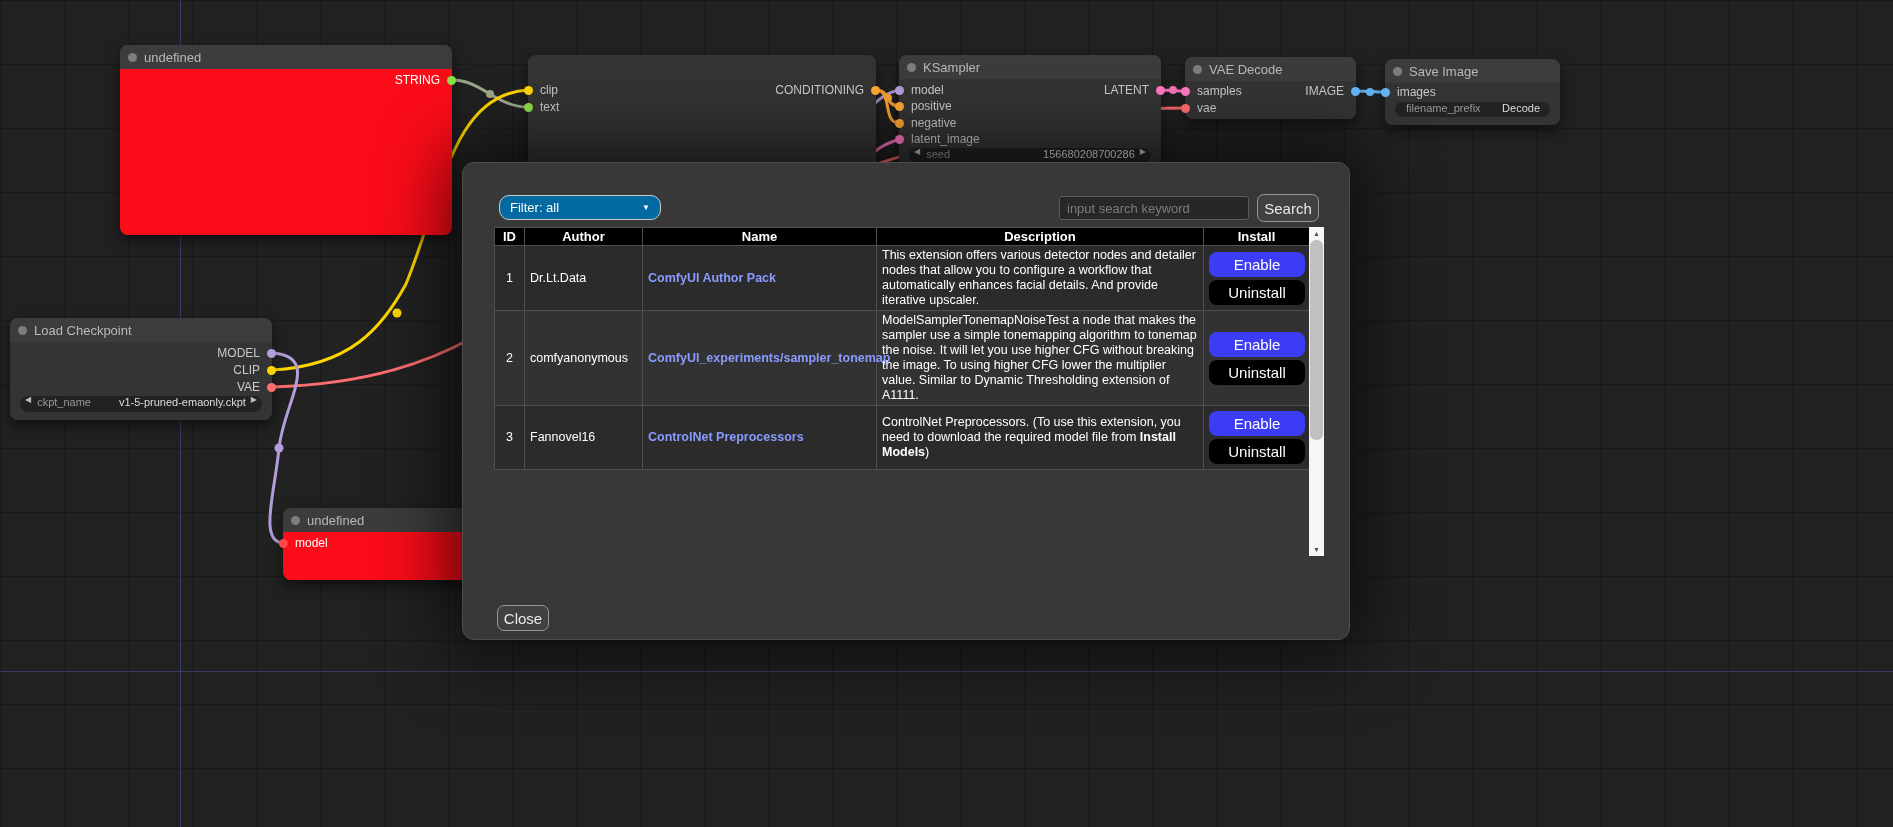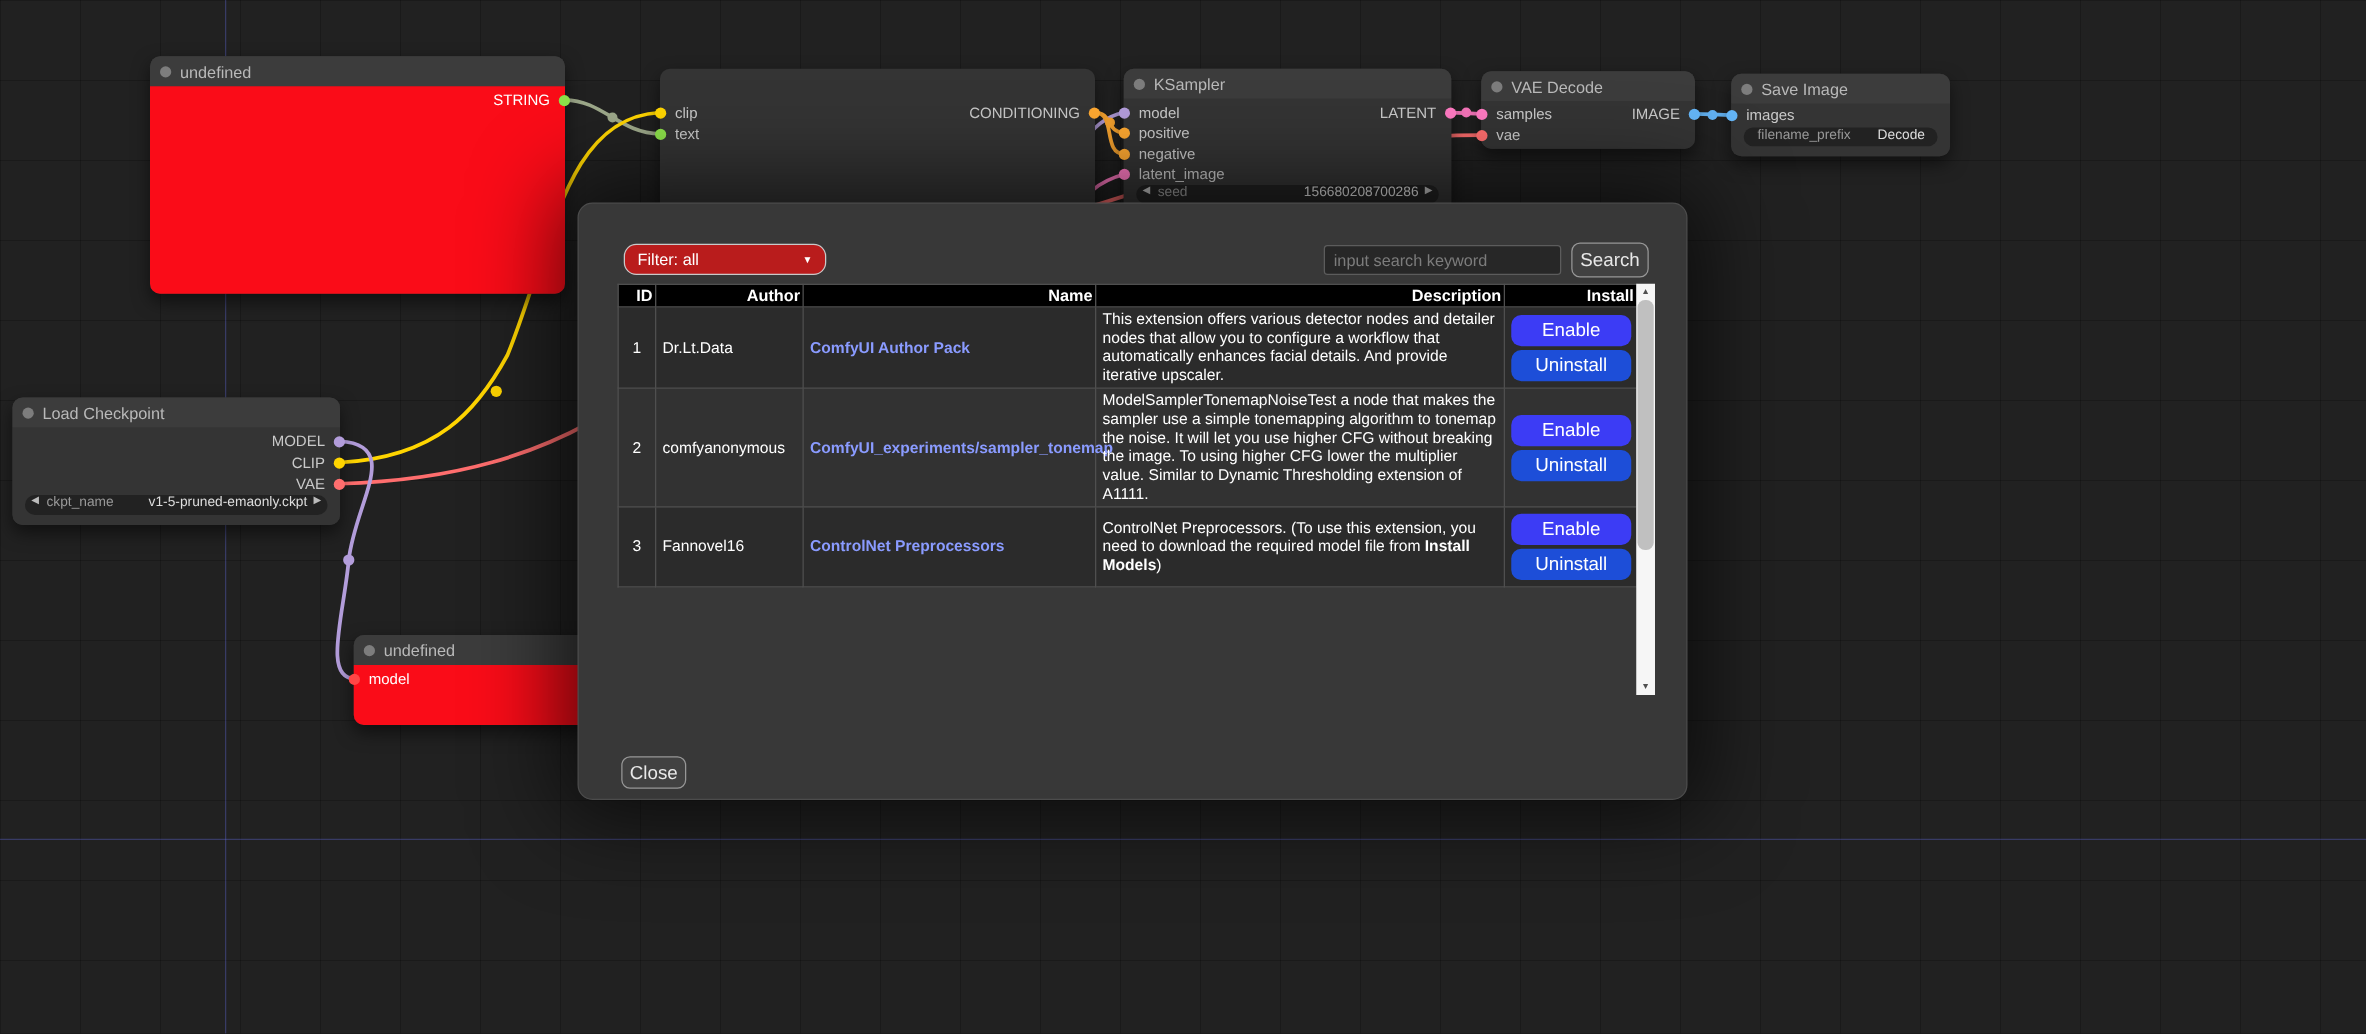--- a/index.html
+++ b/index.html
@@ -59,7 +59,7 @@
             box-shadow:0 0 70px 14px rgba(0,0,0,0.65); z-index:20; }
 
   .filter { position:absolute; left:36px; top:32px; width:162px; height:25px;
-            background:#b91c1c; border:1px solid #c9c9c9; border-radius:10px;
+            background:#0369a1; border:1px solid #c9c9c9; border-radius:10px;
             display:flex; align-items:center; padding:0 10px; color:#fff;
             font-size:13px; cursor:pointer; }
   .filter .caret { margin-left:auto; font-size:8px; color:#fff; }

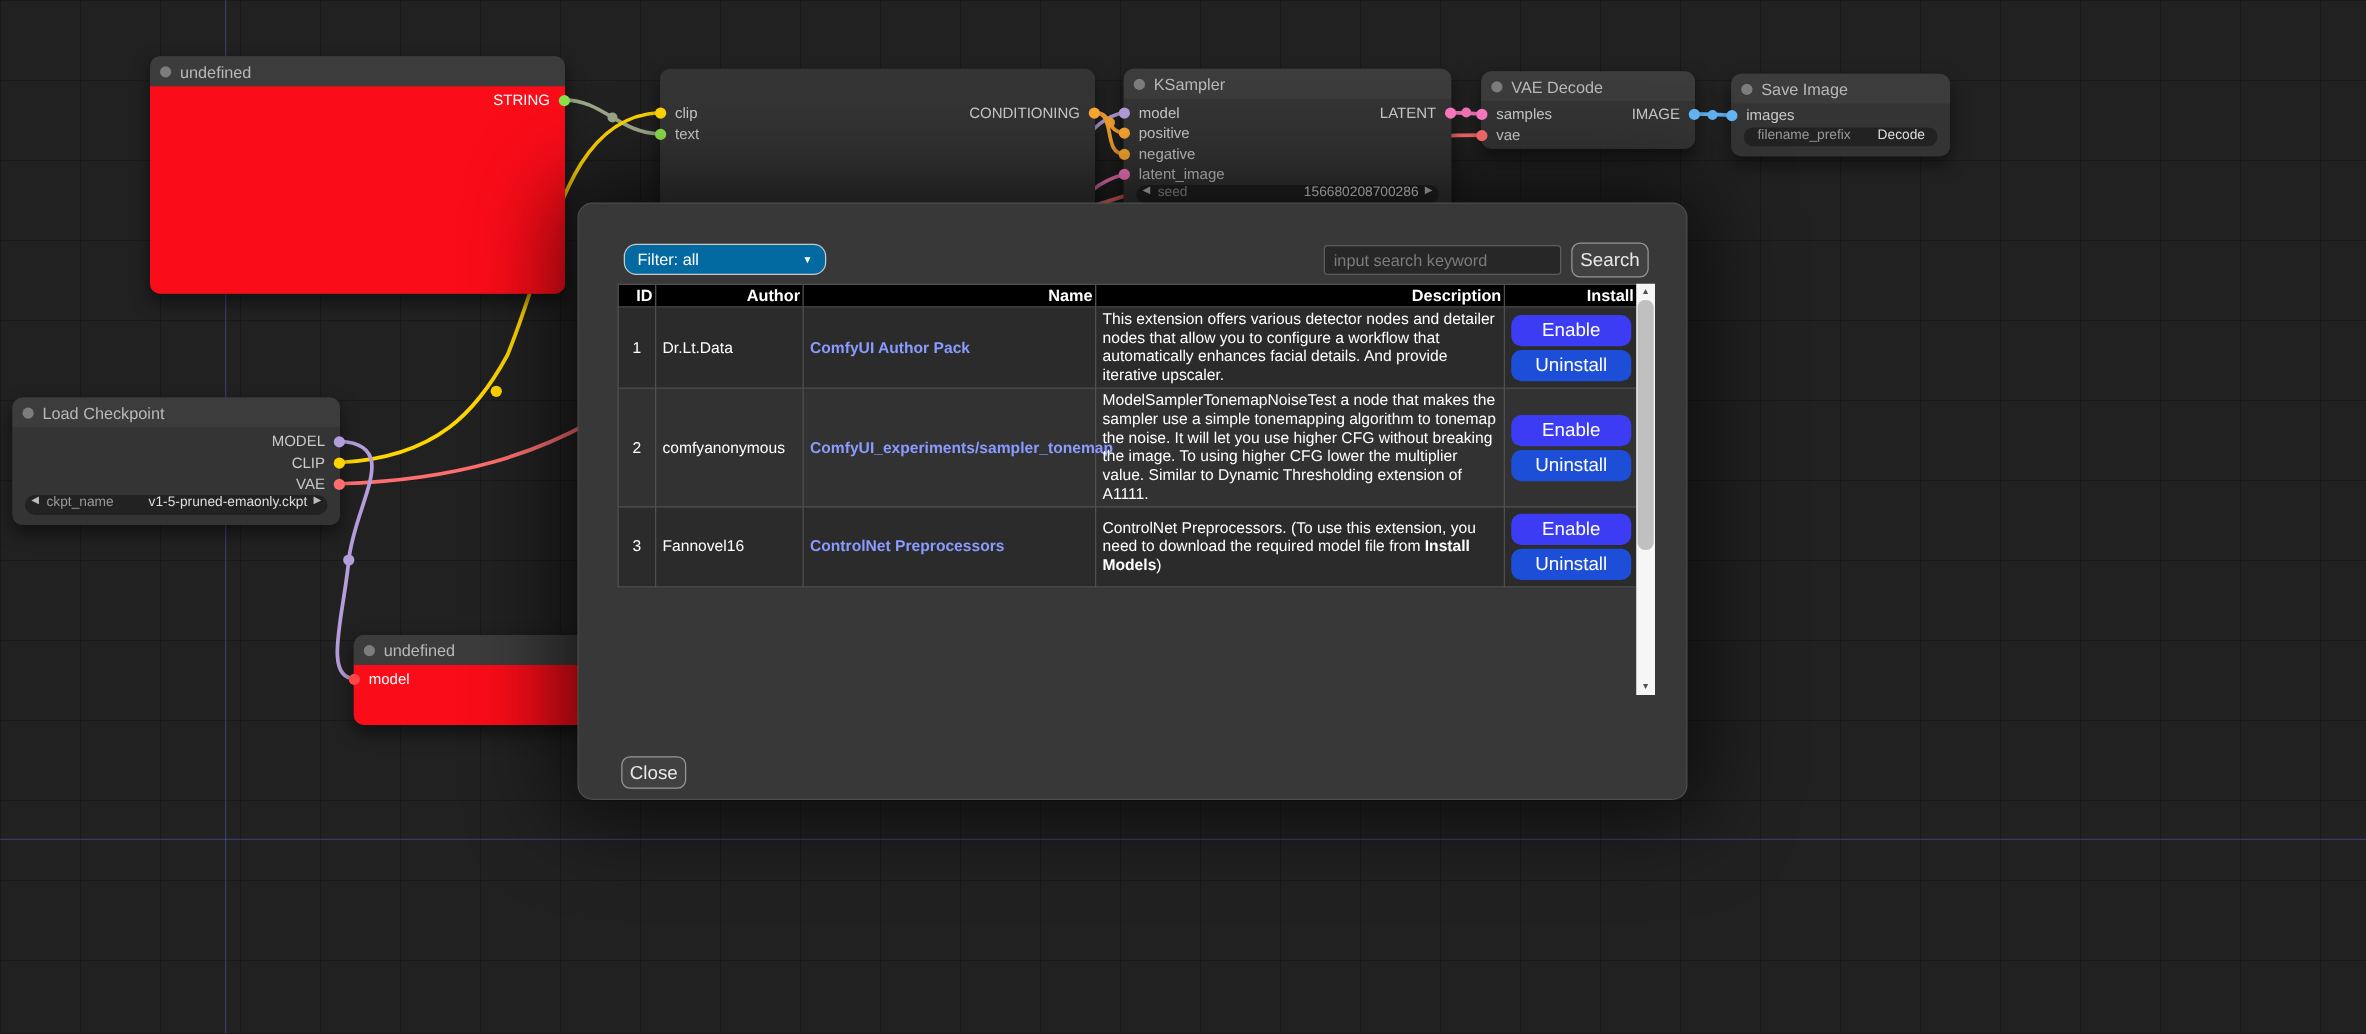--- a/index.html
+++ b/index.html
@@ -78,7 +78,7 @@
                border-collapse:collapse; table-layout:fixed; font-size:12.5px;
                color:#fff; }
   .ext-table th { background:#000; color:#fff; font-weight:bold; font-size:13px;
-                  height:18px; padding:0 2px; border:1px solid #4f4f4f;text-align:right; }
+                  height:18px; padding:0 2px; border:1px solid #4f4f4f; }
   .ext-table td { border:1px solid #4f4f4f; padding:2px 5px; vertical-align:middle;
                   line-height:15px; }
   .ext-table tbody tr:nth-child(odd)  { background:#2b2b2b; }

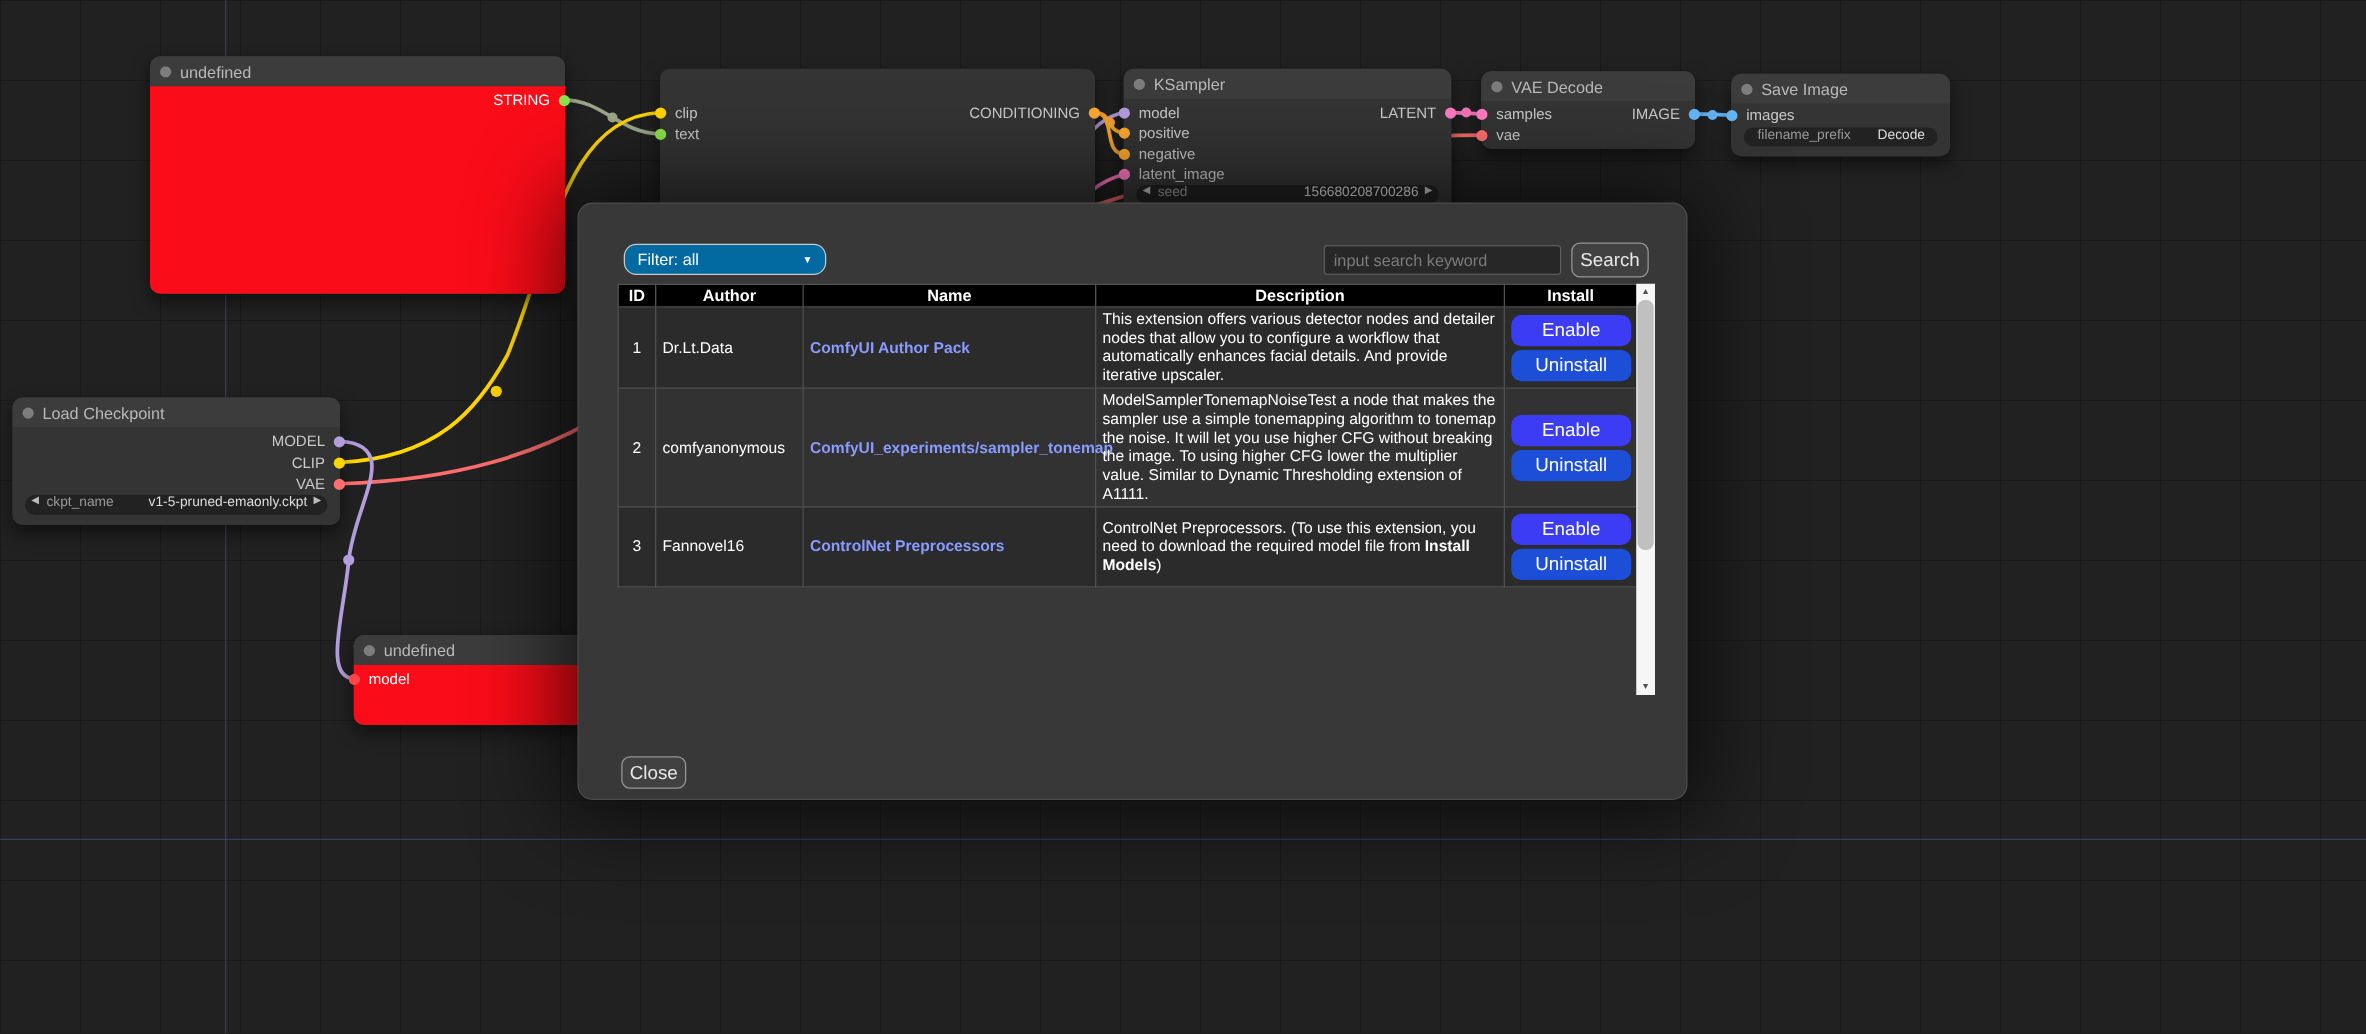--- a/index.html
+++ b/index.html
@@ -91,7 +91,7 @@
                border:none; border-radius:8px; color:#fff; font-size:15px;
                font-family:inherit; cursor:pointer; }
   .btn-enable    { background:#3c3cf5; }
-  .btn-uninstall { background:#1d4ed8; }
+  .btn-uninstall { background:#000000; }
 
   .scrollbar { position:absolute; left:846px; top:64px; width:15px; height:329px;
                background:#f6f6f6; }

